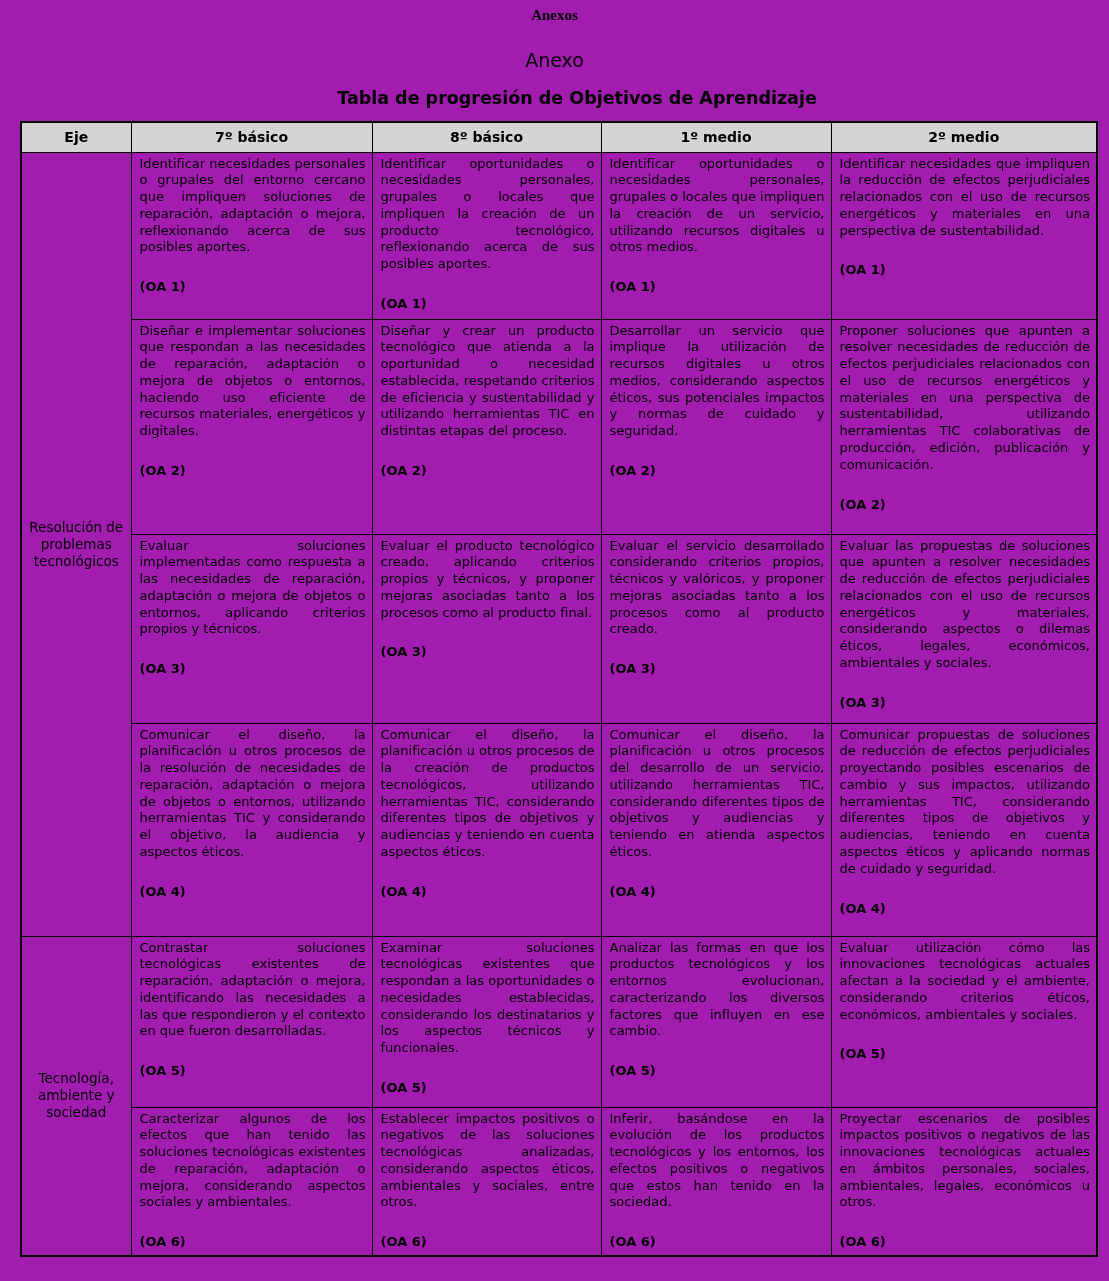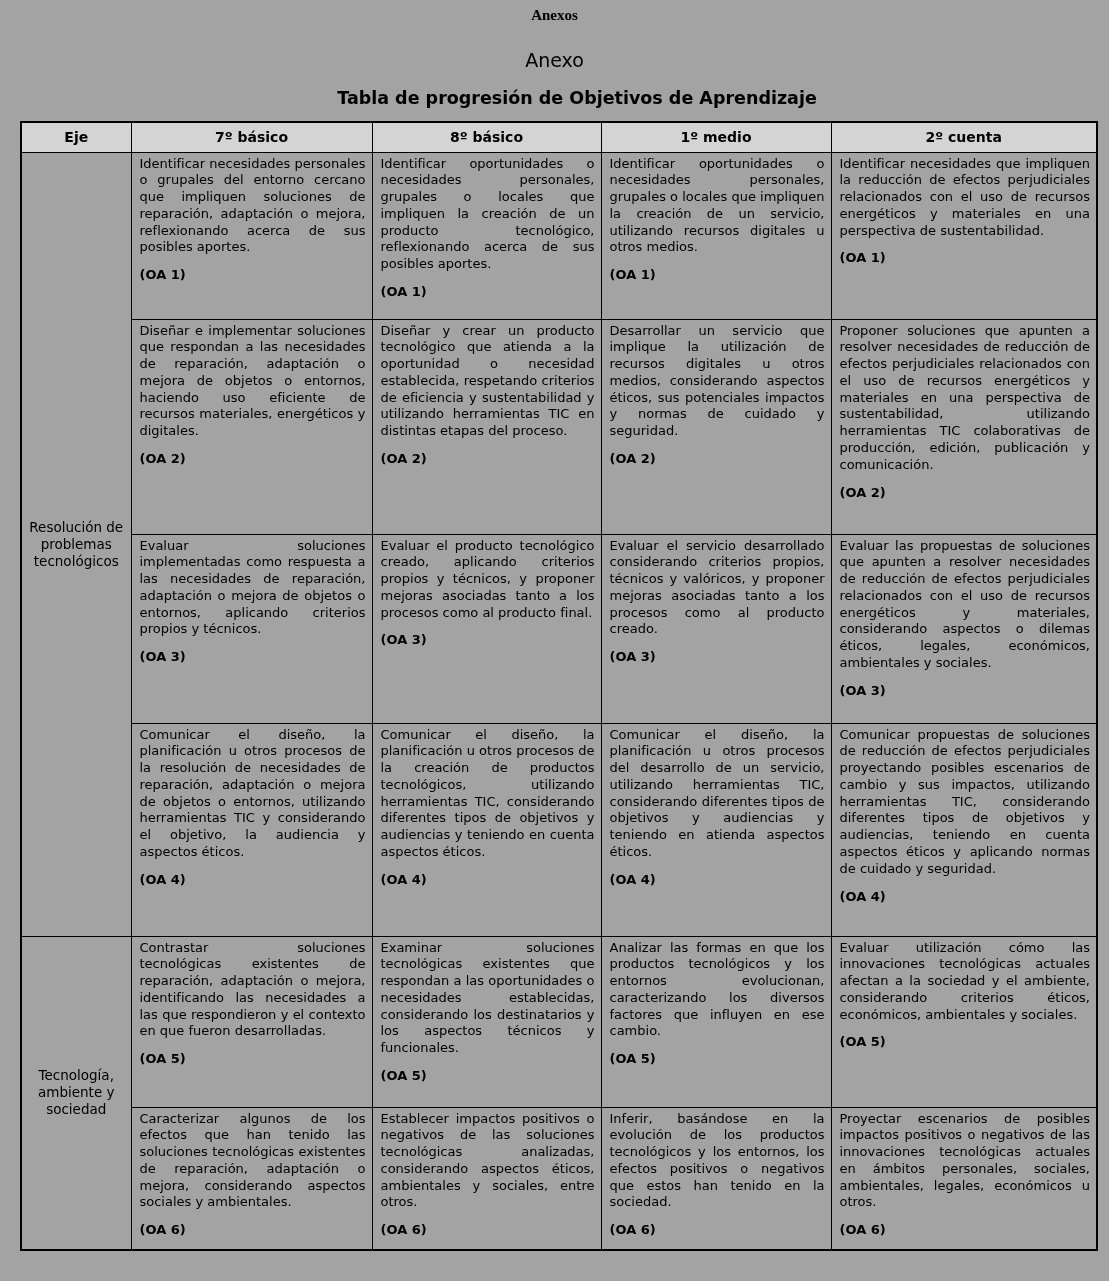--- a/index.html
+++ b/index.html
@@ -12,7 +12,7 @@
   .page {
     width: 1109px;
     height: 1281px;
-    background: #a3a3a3;
+    background: #a21caf;
     overflow: hidden;
   }
   .running-header {

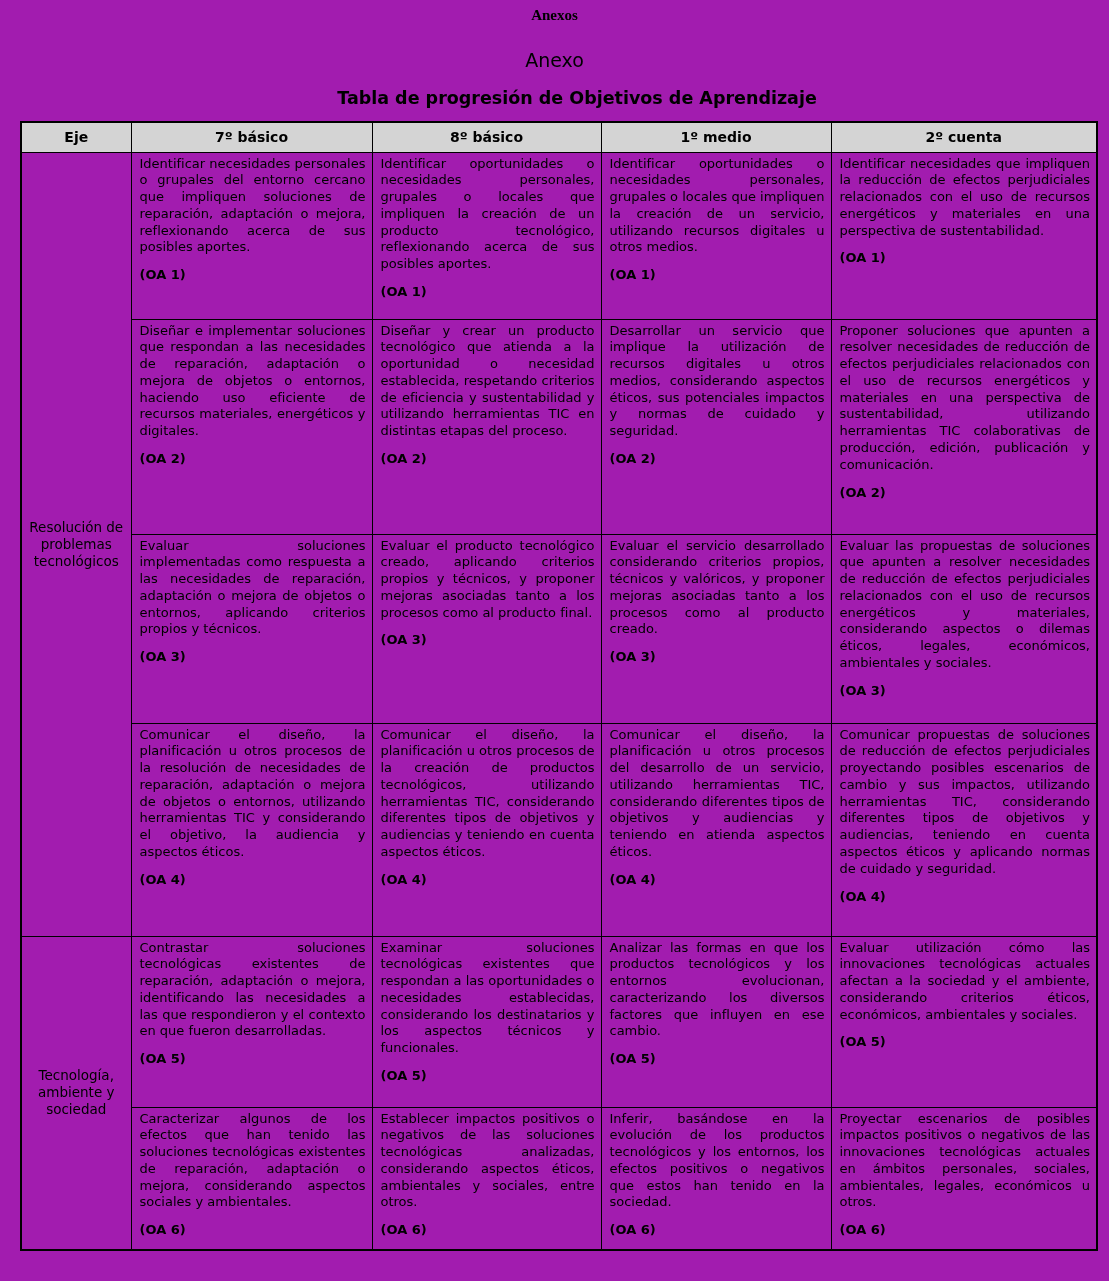--- a/index.html
+++ b/index.html
@@ -107,7 +107,7 @@
         <th>7º básico</th>
         <th>8º básico</th>
         <th>1º medio</th>
-        <th>2º cuenta</th>
+        <th>2º medio</th>
       </tr>
     </thead>
     <tbody>

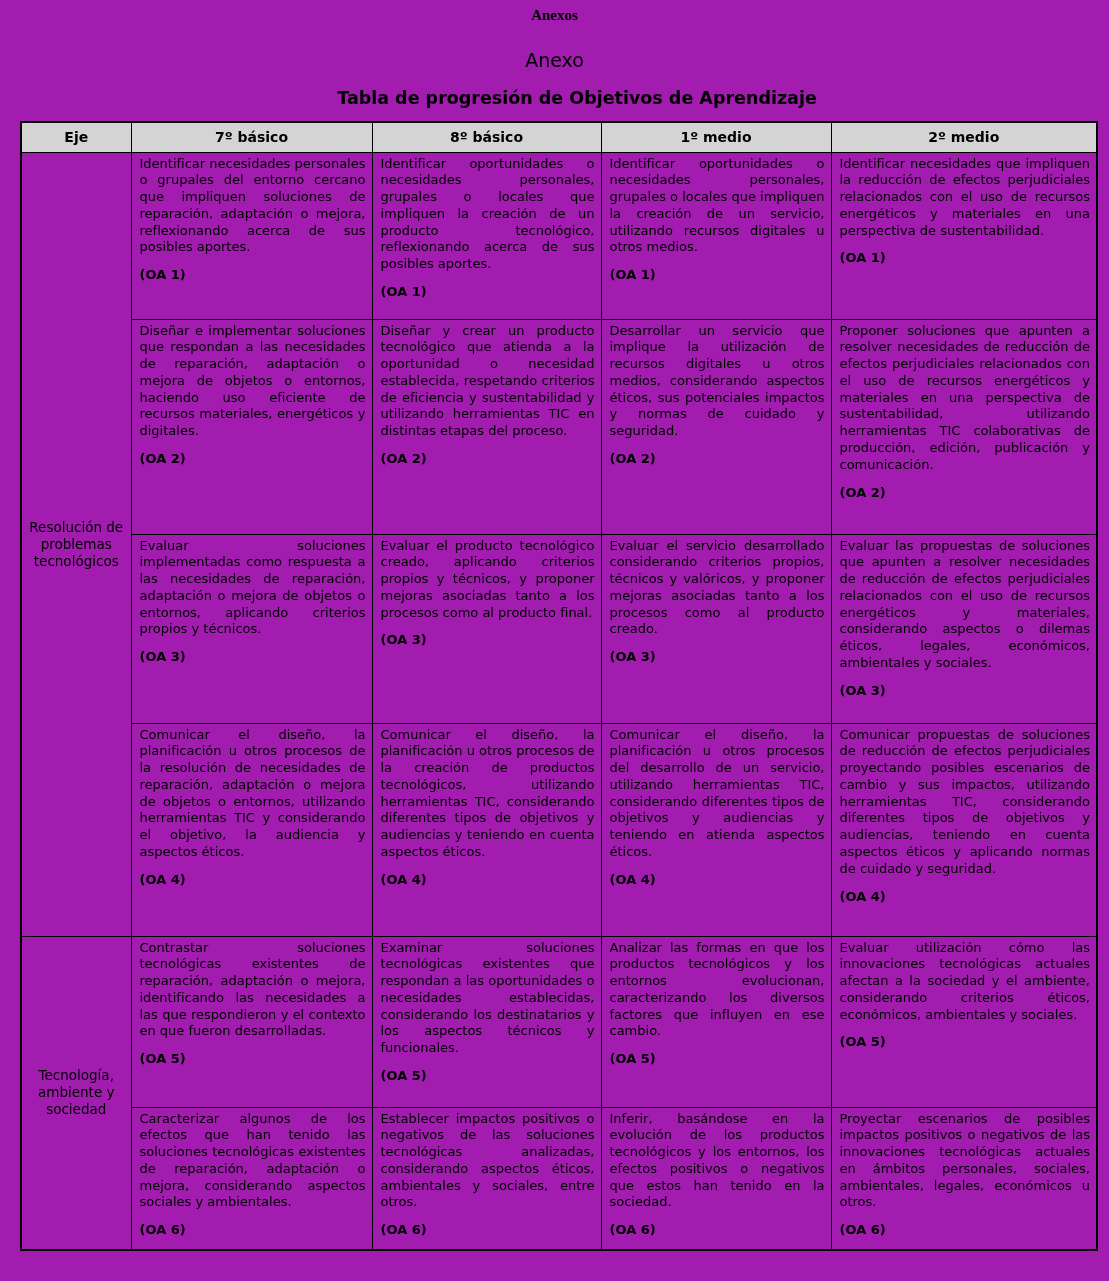--- a/index.html
+++ b/index.html
@@ -73,7 +73,7 @@
   }
   td.obj-cell .oa {
     font-weight: bold;
-    margin-top: 11px;
+    margin-top: 23px;
     text-align: left;
   }
   

